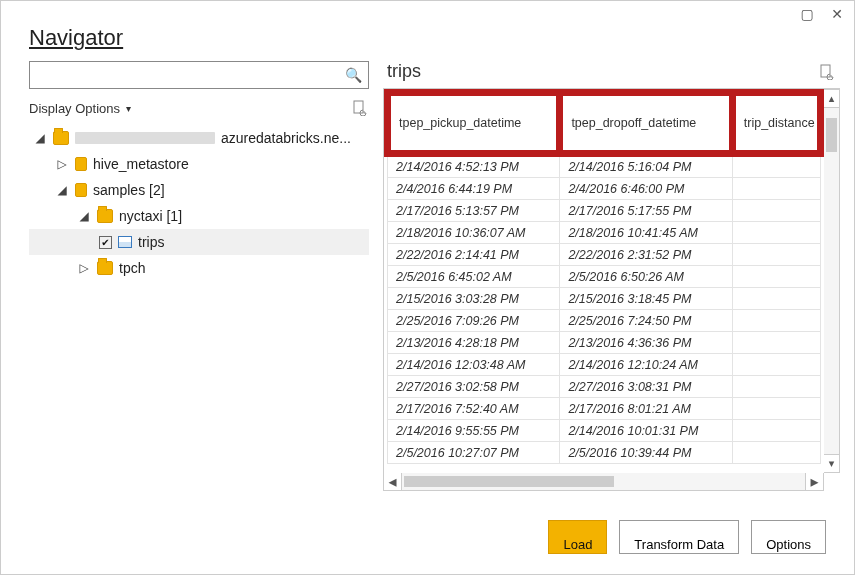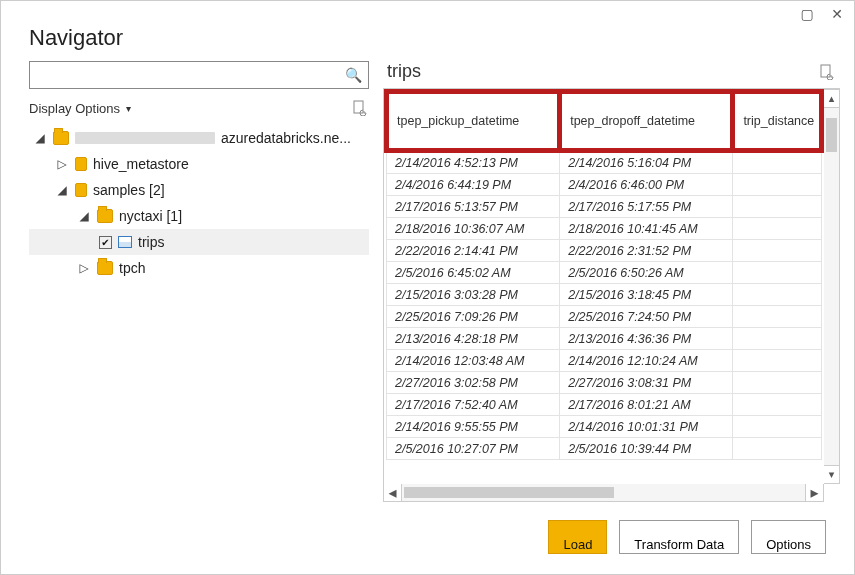--- a/index.html
+++ b/index.html
@@ -35,6 +35,7 @@
     padding: 4px 28px 10px 28px;
     font-size: 22px;
     color: #222;
+    text-decoration: underline;
   }
   .body {
     display: flex;

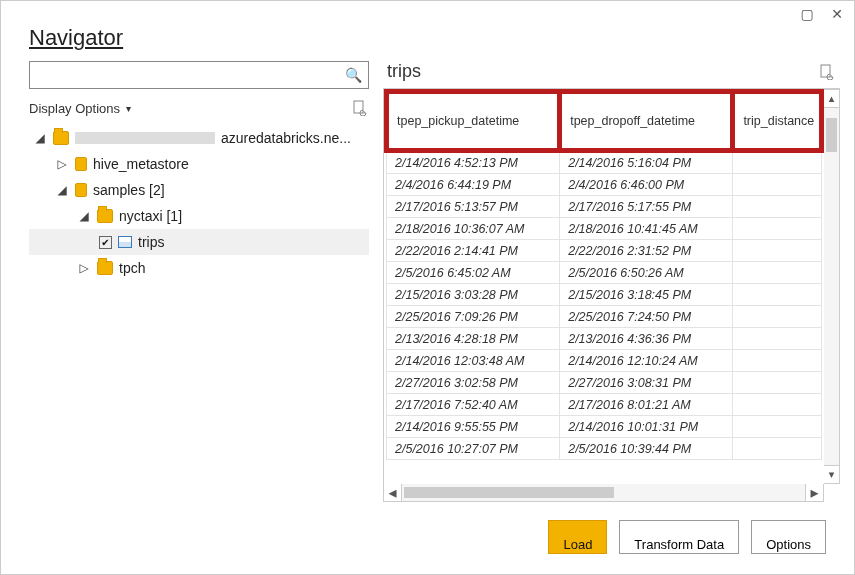--- a/index.html
+++ b/index.html
@@ -149,7 +149,7 @@
     font-weight: normal;
     text-align: left;
     background:#fff;
-    border:5px solid #b91c1c;
+    border:7px solid #b91c1c;
     padding: 20px 8px;
     color:#333;
     height: 28px;

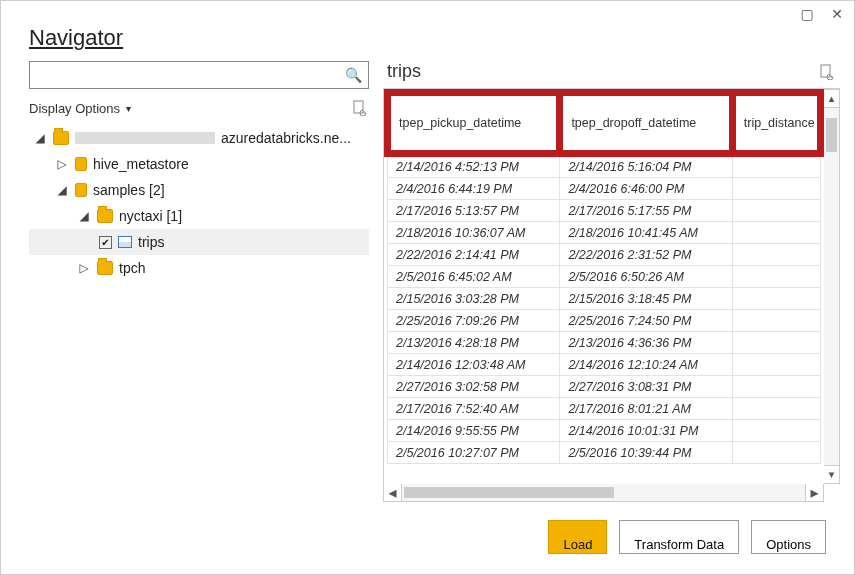--- a/index.html
+++ b/index.html
@@ -206,6 +206,7 @@
     border: 1px solid #999;
     background: #fff;
     cursor: pointer;
+    margin-top: 11px;
   }
   .btn.primary {
     background: #f3b200;

